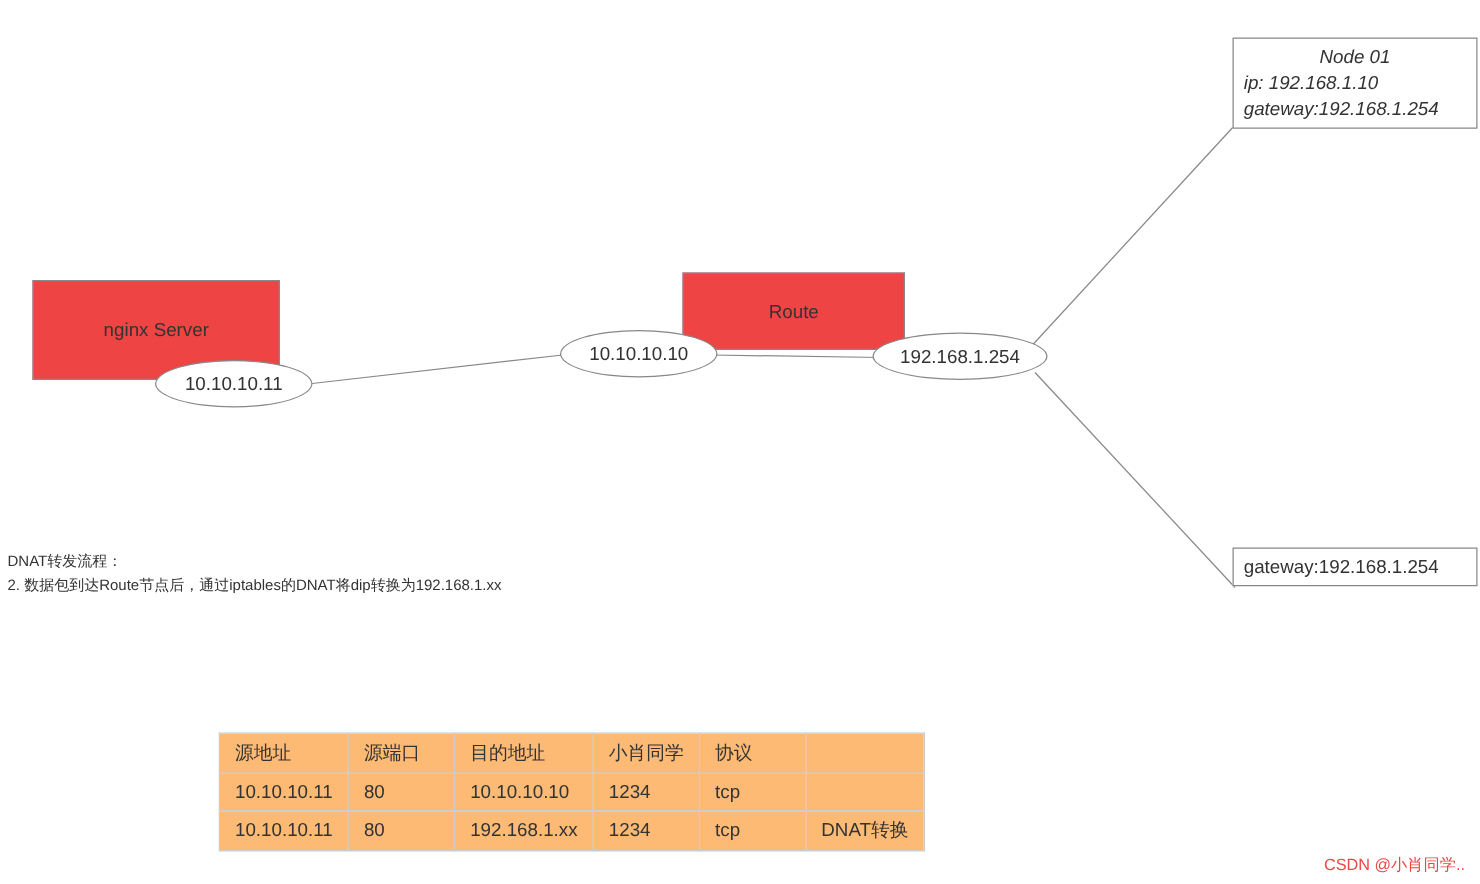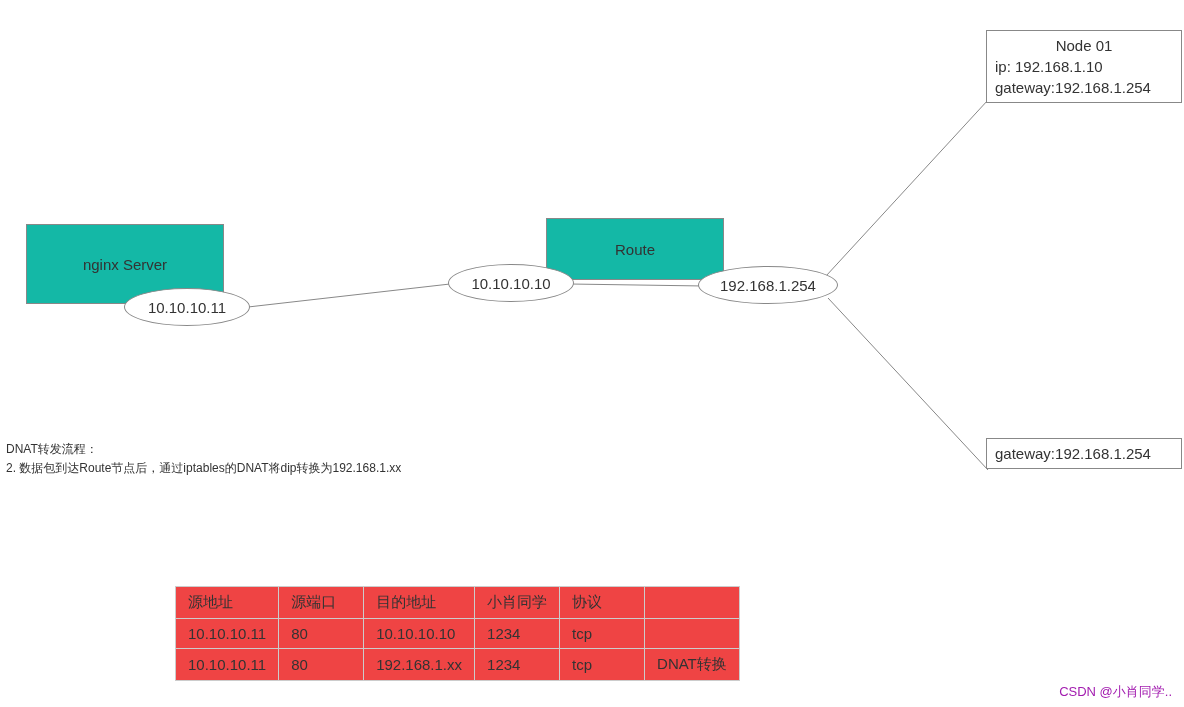--- a/index.html
+++ b/index.html
@@ -121,7 +121,7 @@
     <span>192.168.1.254</span>
   </div>
 
-  <div class="node-box" style="left:986px; top:30px; width:196px;">
+  <div class="node-box" style="left:986px; top:30px; width:196px;font-style:italic;">
     <div style="text-align:center;">Node 01</div>
     <div>ip:   192.168.1.10</div>
     <div>gateway:192.168.1.254</div>

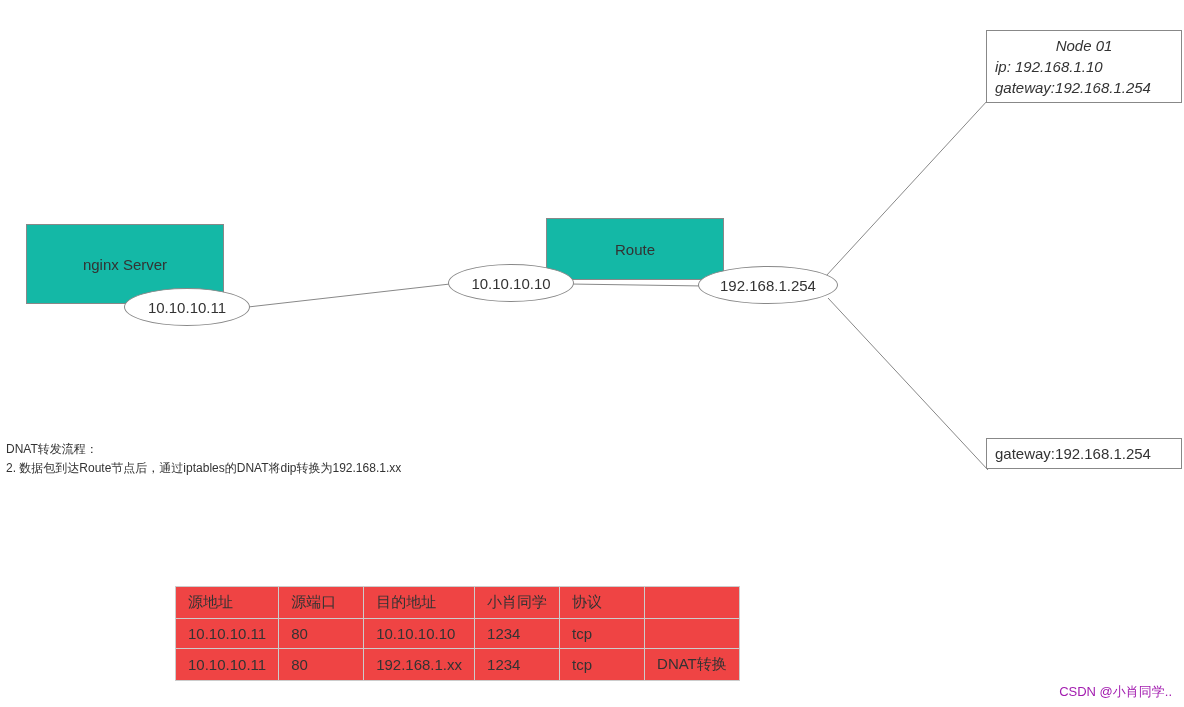--- a/index.html
+++ b/index.html
@@ -20,7 +20,7 @@
     .box {
       position: absolute;
       border: 1px solid #888;
-      background: #14b8a6;
+      background: #ef4444;
       display: flex;
       align-items: center;
       justify-content: center;

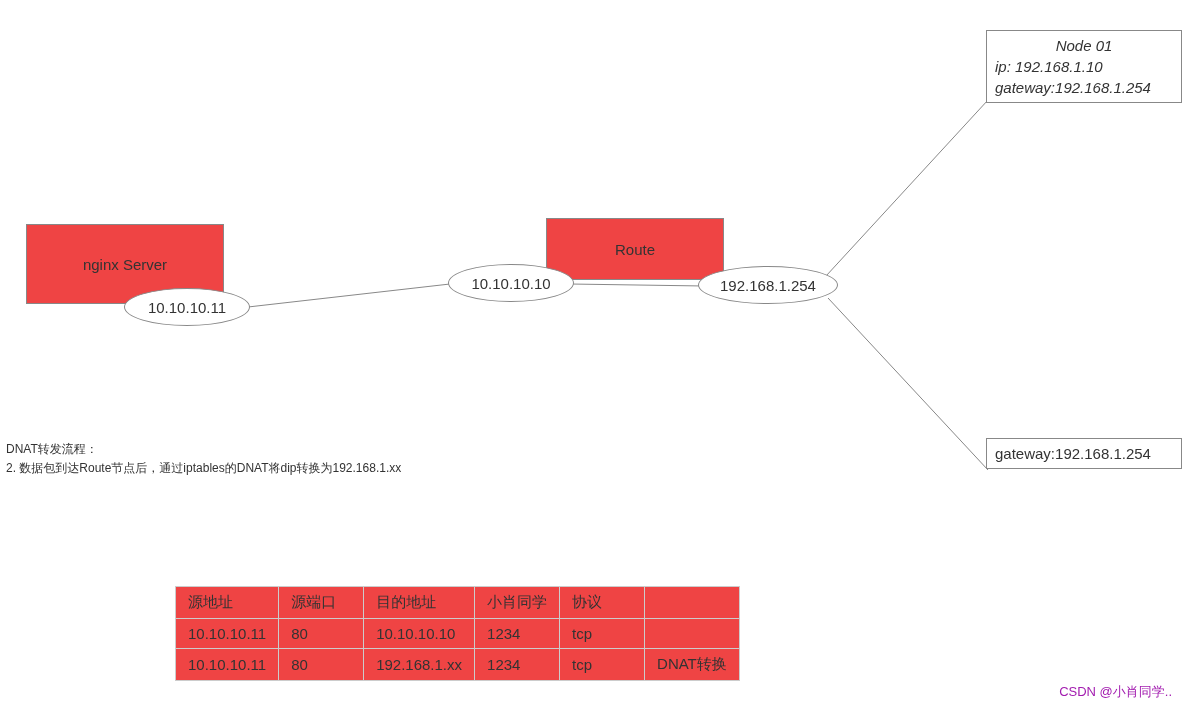--- a/index.html
+++ b/index.html
@@ -76,7 +76,7 @@
       padding: 6px 12px;
       text-align: left;
       min-width: 85px;
-      background: #ef4444;
+      background: #fdba74;
     }
     table.data tr:first-child td {
       font-weight: normal;

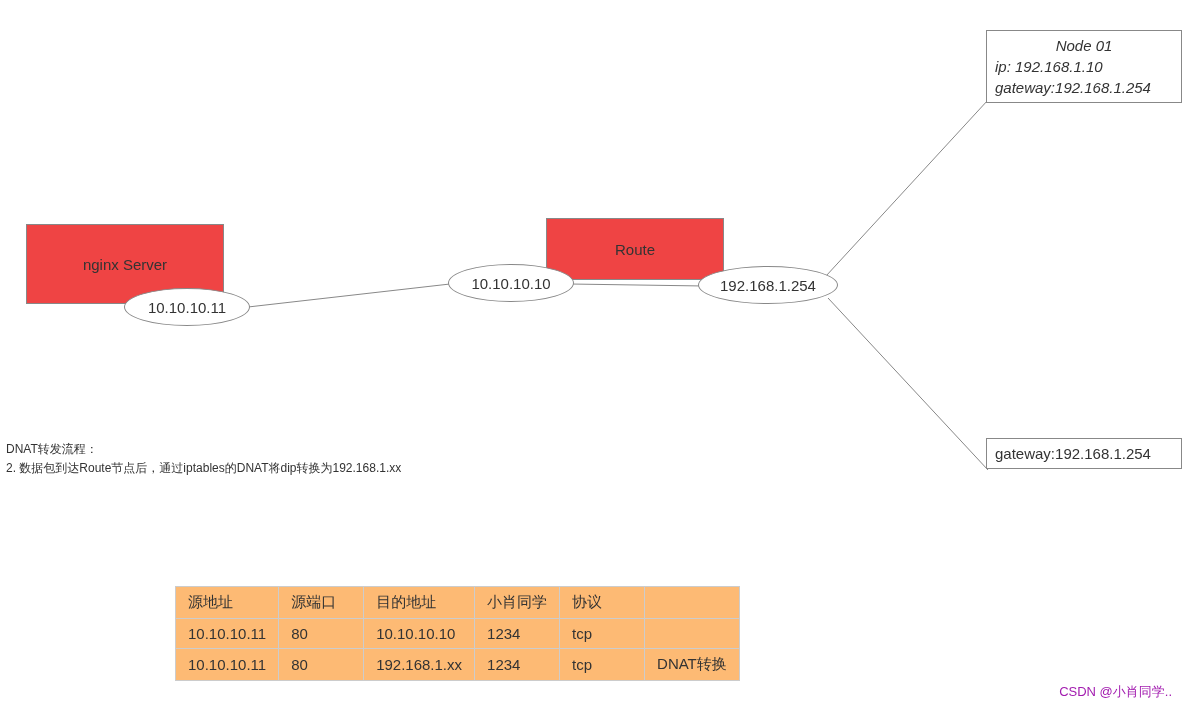--- a/index.html
+++ b/index.html
@@ -85,7 +85,7 @@
       position: absolute;
       right: 12px;
       bottom: 6px;
-      color: #a21caf;
+      color: #ef4444;
       font-size: 13px;
     }
   </style>

